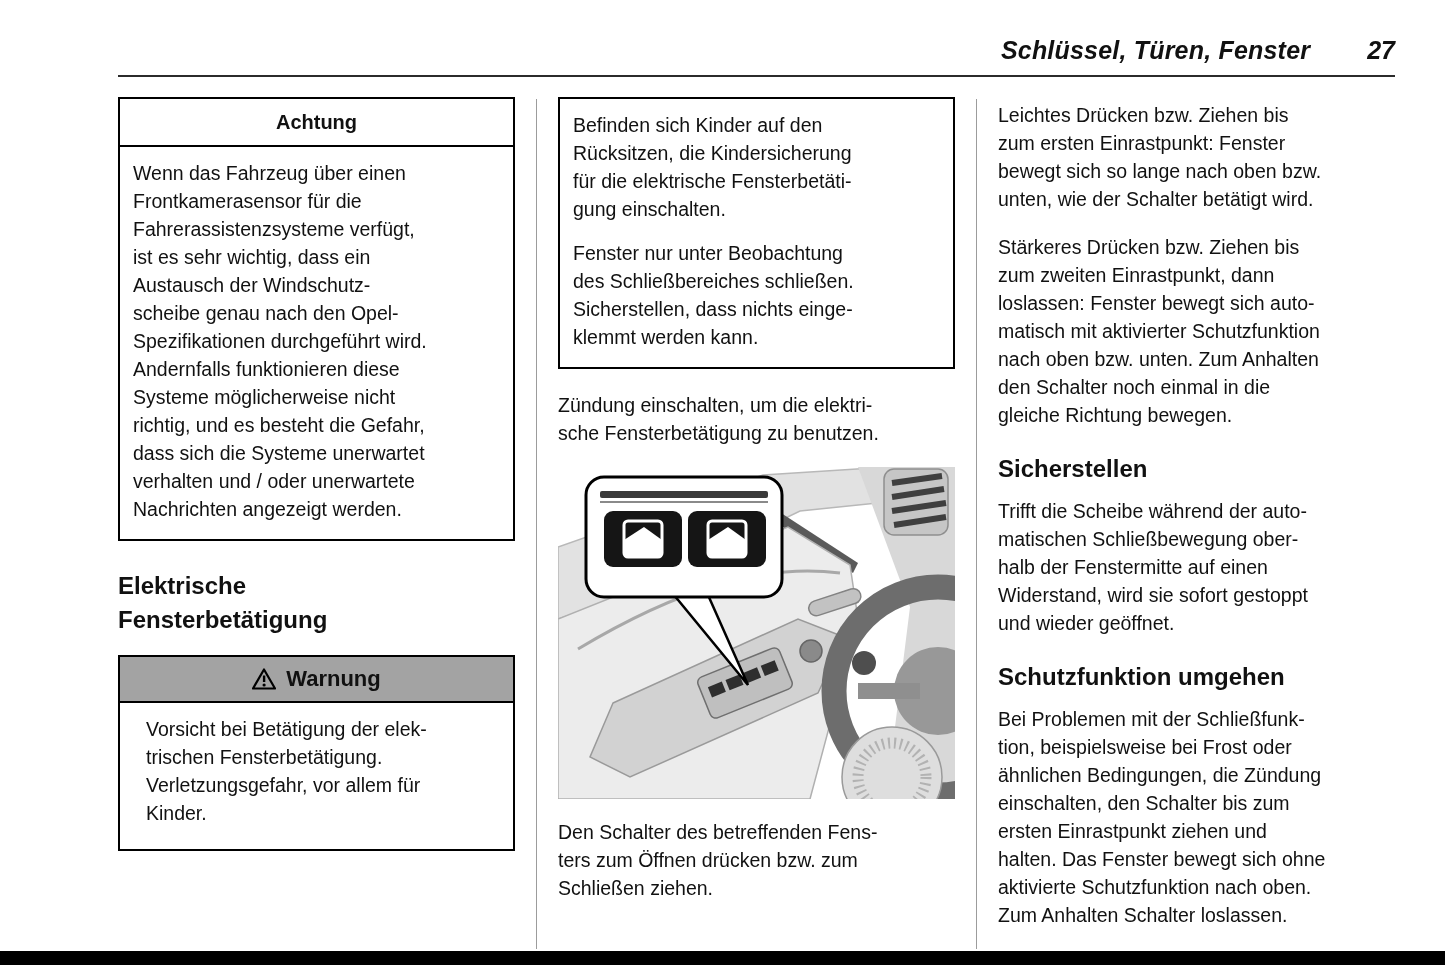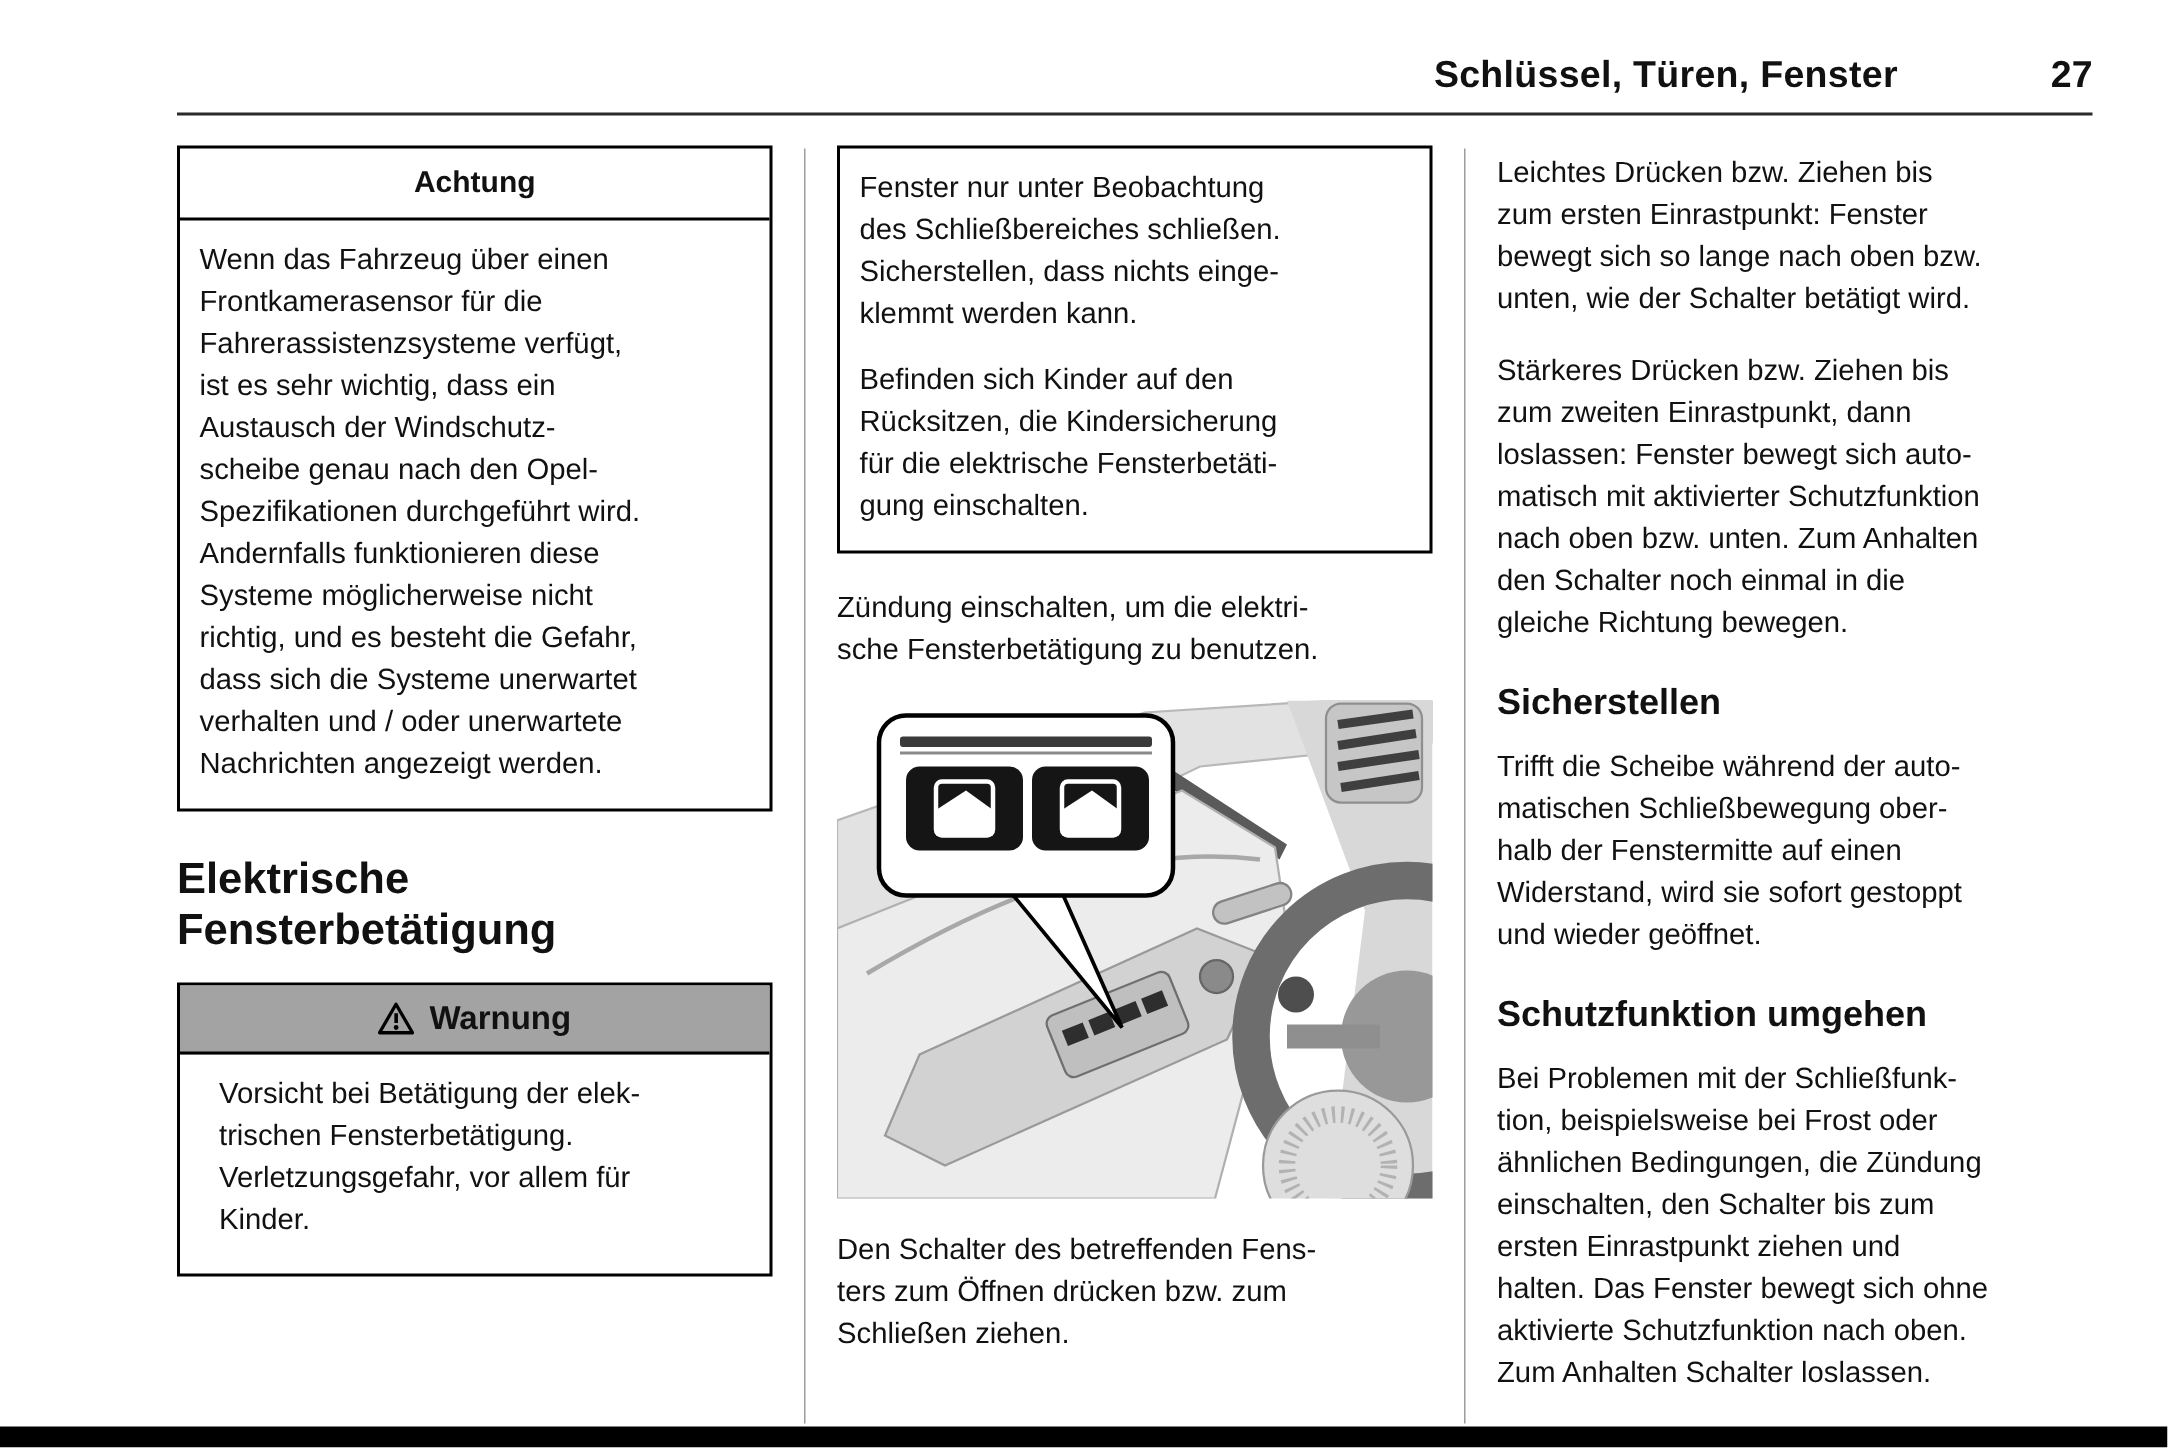--- a/index.html
+++ b/index.html
@@ -9,8 +9,8 @@
   }
   .page{padding:0 50px 0 118px;}
   .page-header{
-    display:flex;justify-content:flex-end;align-items:baseline;gap:102px;
-    padding:36px 0 10px 0;border-bottom:2px solid #2b2b2b;
+    display:flex;justify-content:flex-end;align-items:baseline;gap:57px;
+    padding:36px 0 10px 0;border-bottom:2px solid #2b2b2b;font-style:italic;
   }
   .header-title{font-size:25px;font-weight:bold;letter-spacing:.2px;}
   .page-number{font-size:25px;font-weight:bold;}

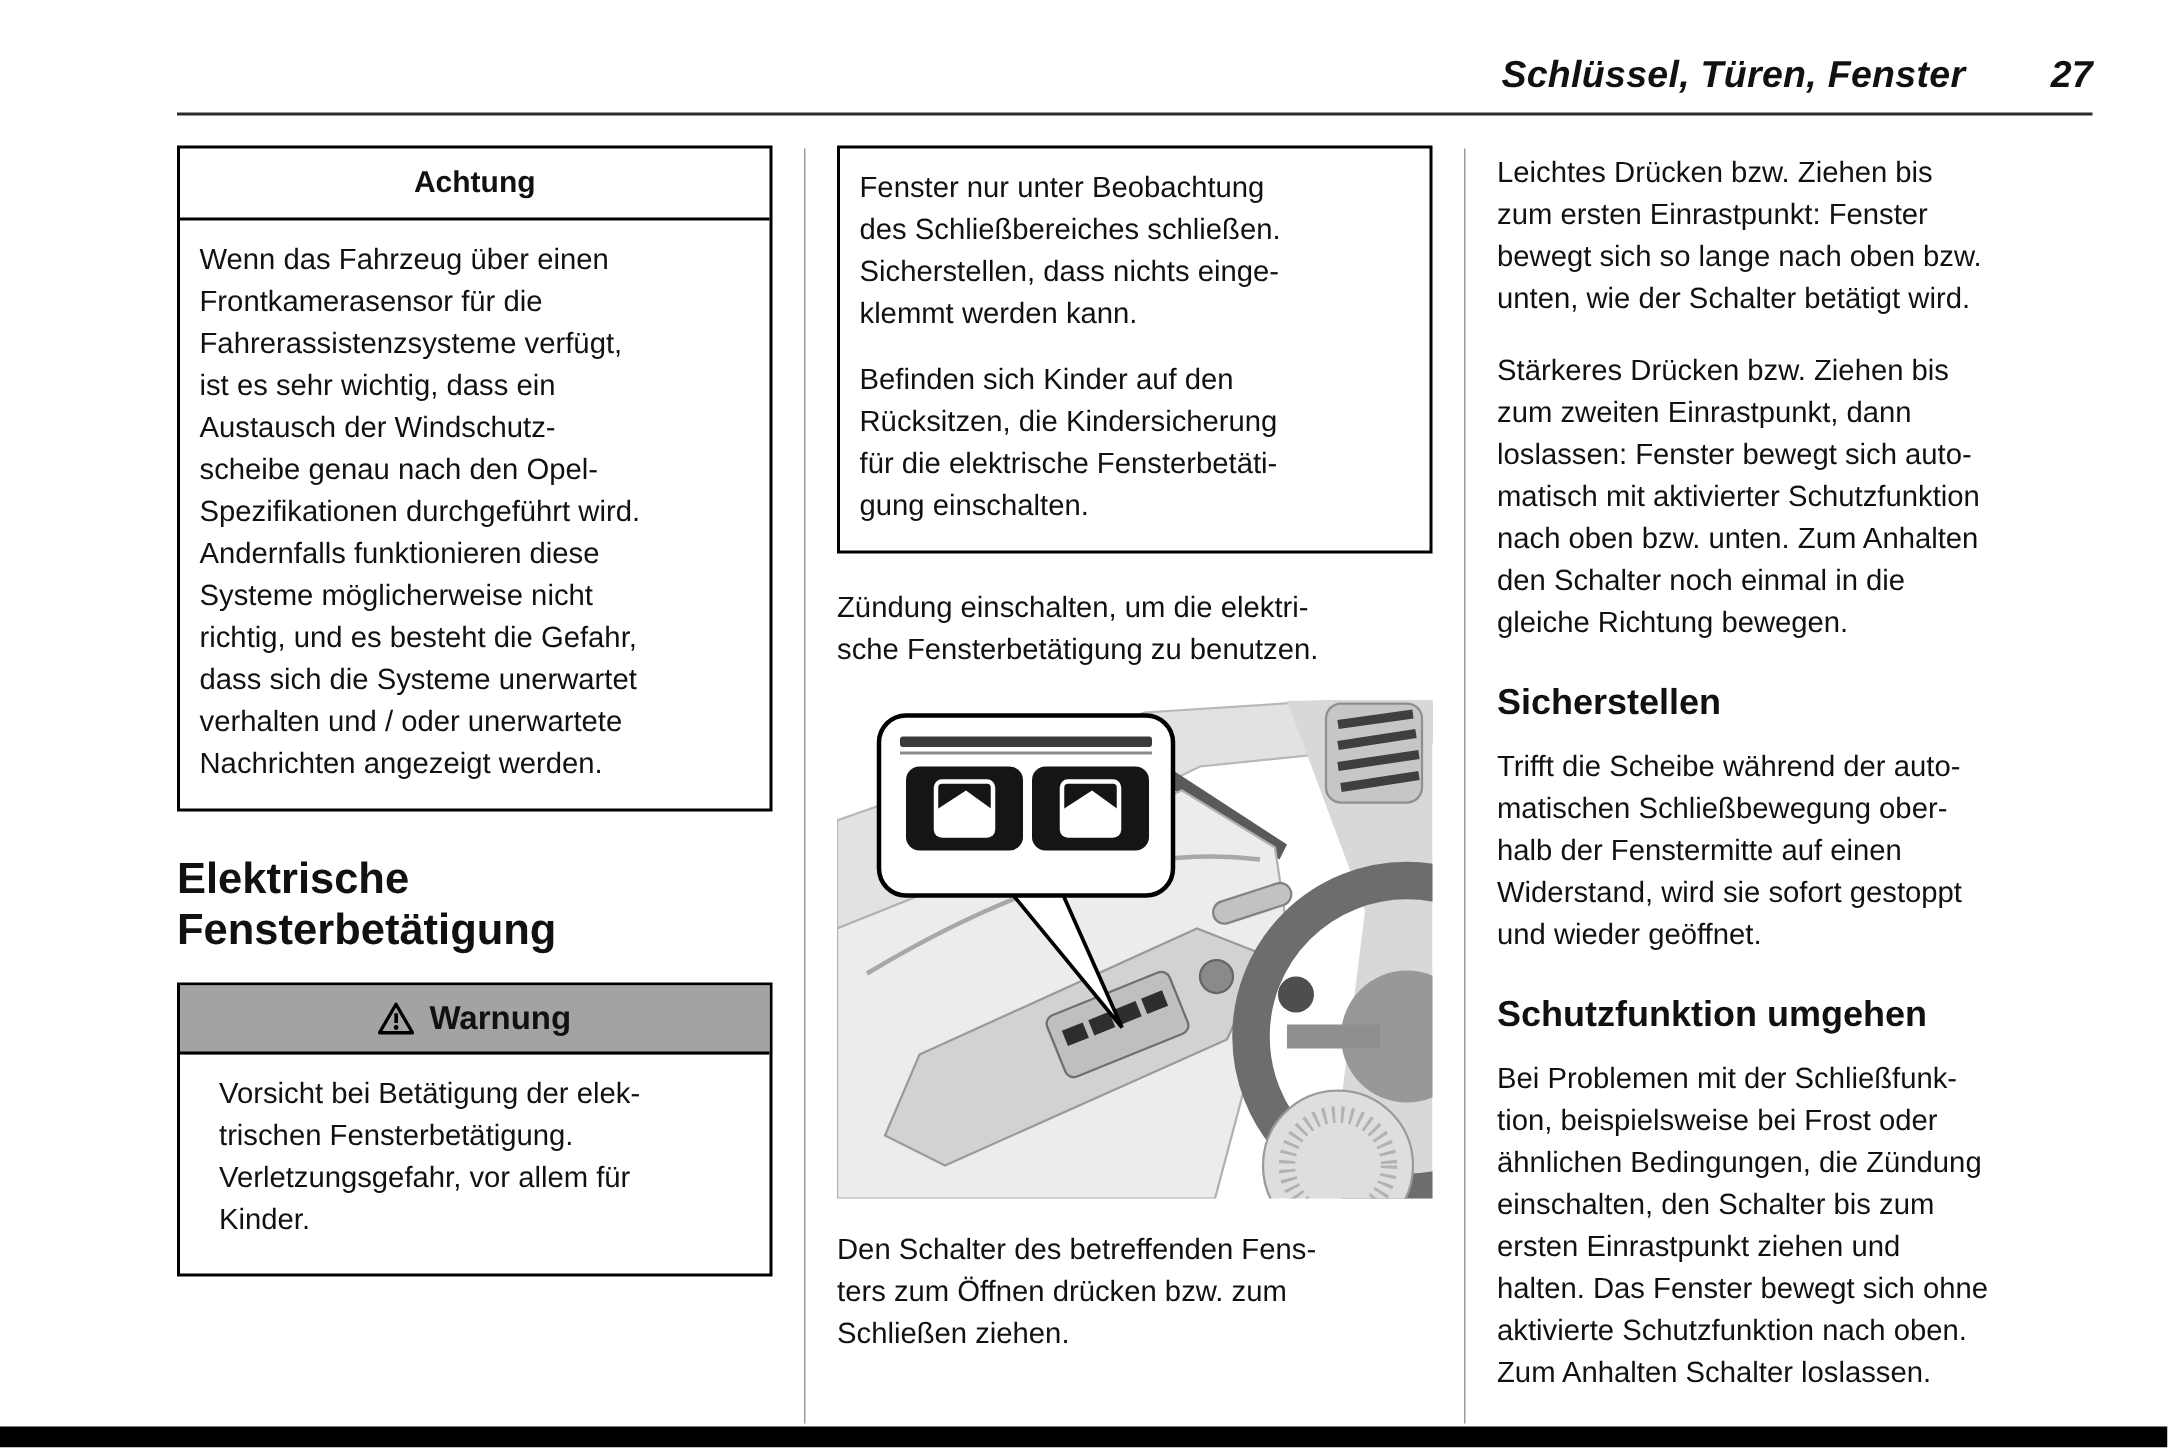--- a/index.html
+++ b/index.html
@@ -91,14 +91,14 @@
 
     <div class="col">
       <div class="cont-box">
+        <div class="para">Befinden sich Kinder auf den
+Rücksitzen, die Kindersicherung
+für die elektrische Fensterbetäti-
+gung einschalten.</div>
         <div class="para">Fenster nur unter Beobachtung
 des Schließbereiches schließen.
 Sicherstellen, dass nichts einge-
 klemmt werden kann.</div>
-        <div class="para">Befinden sich Kinder auf den
-Rücksitzen, die Kindersicherung
-für die elektrische Fensterbetäti-
-gung einschalten.</div>
       </div>
 
       <div class="para">Zündung einschalten, um die elektri-

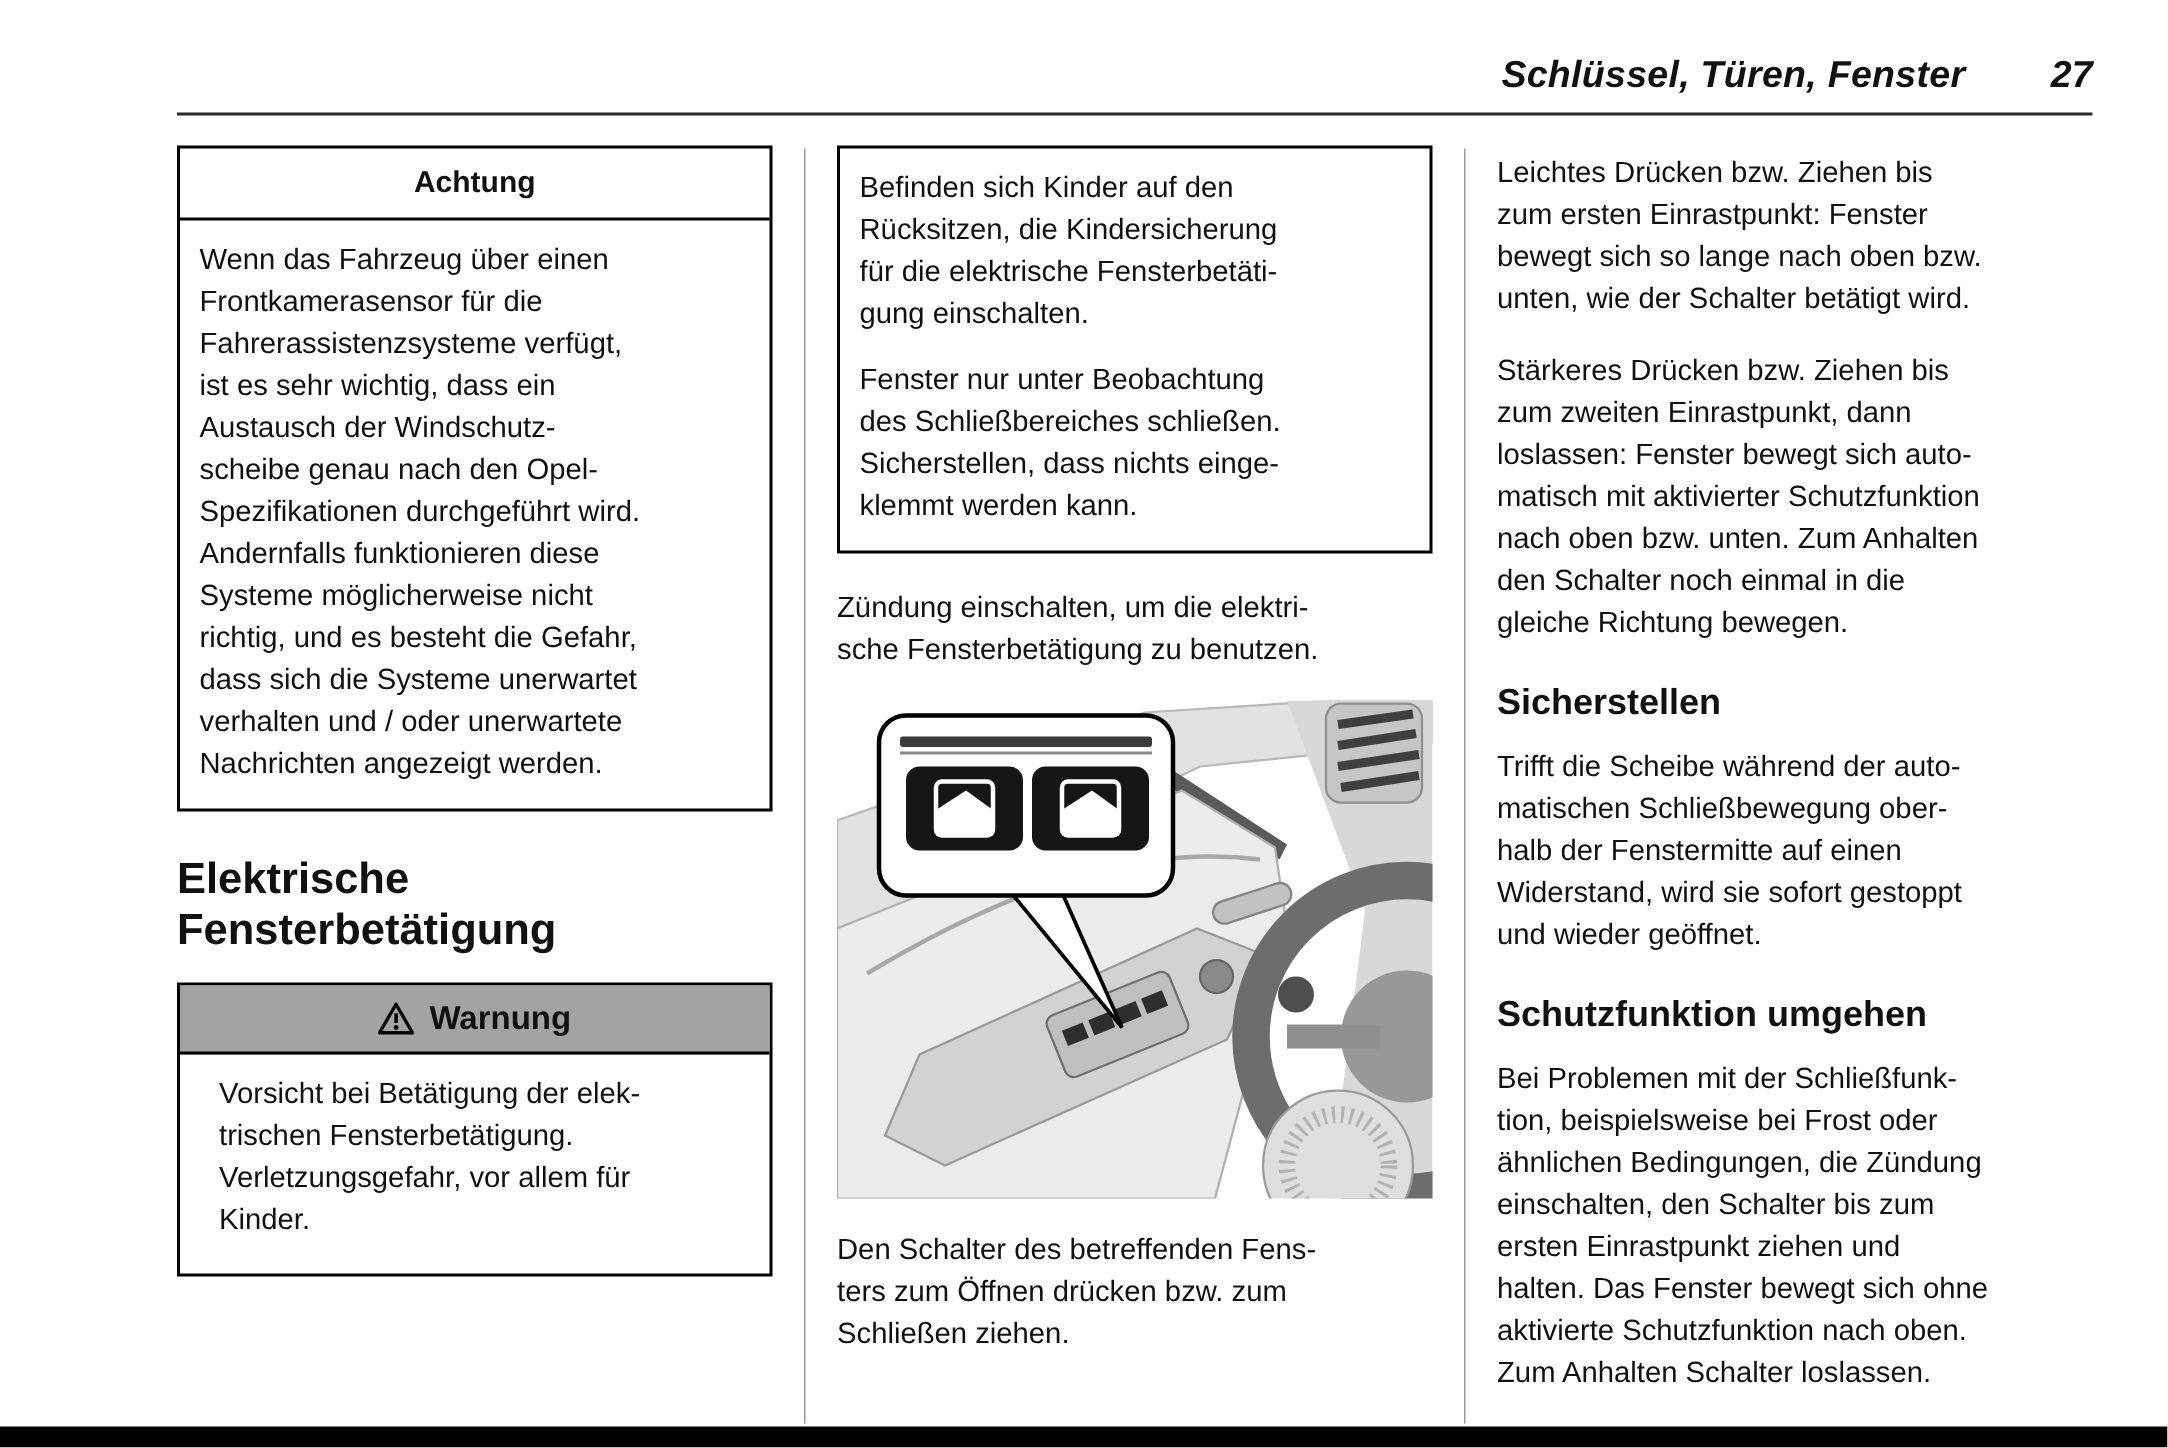--- a/index.html
+++ b/index.html
@@ -19,7 +19,7 @@
   .divider{width:1px;background:#9c9c9c;margin:2px 21px 0 21px;align-self:stretch;}
   .para{white-space:pre-line;margin:0 0 20px 0;}
   .section-heading{font-size:23px;font-weight:bold;margin:4px 0 16px 0;}
-  .big-heading{font-size:29px;font-weight:bold;line-height:34px;margin:28px 0 18px 0;white-space:pre-line;}
+  .big-heading{font-size:24px;font-weight:bold;line-height:34px;margin:28px 0 18px 0;white-space:pre-line;}
   .sub-heading{font-size:24px;font-weight:bold;margin:26px 0 14px 0;}
   .box{border:2px solid #000;margin-bottom:4px;}
   .box-title{text-align:center;font-weight:bold;font-size:20px;padding:9px 0;border-bottom:2px solid #000;}

